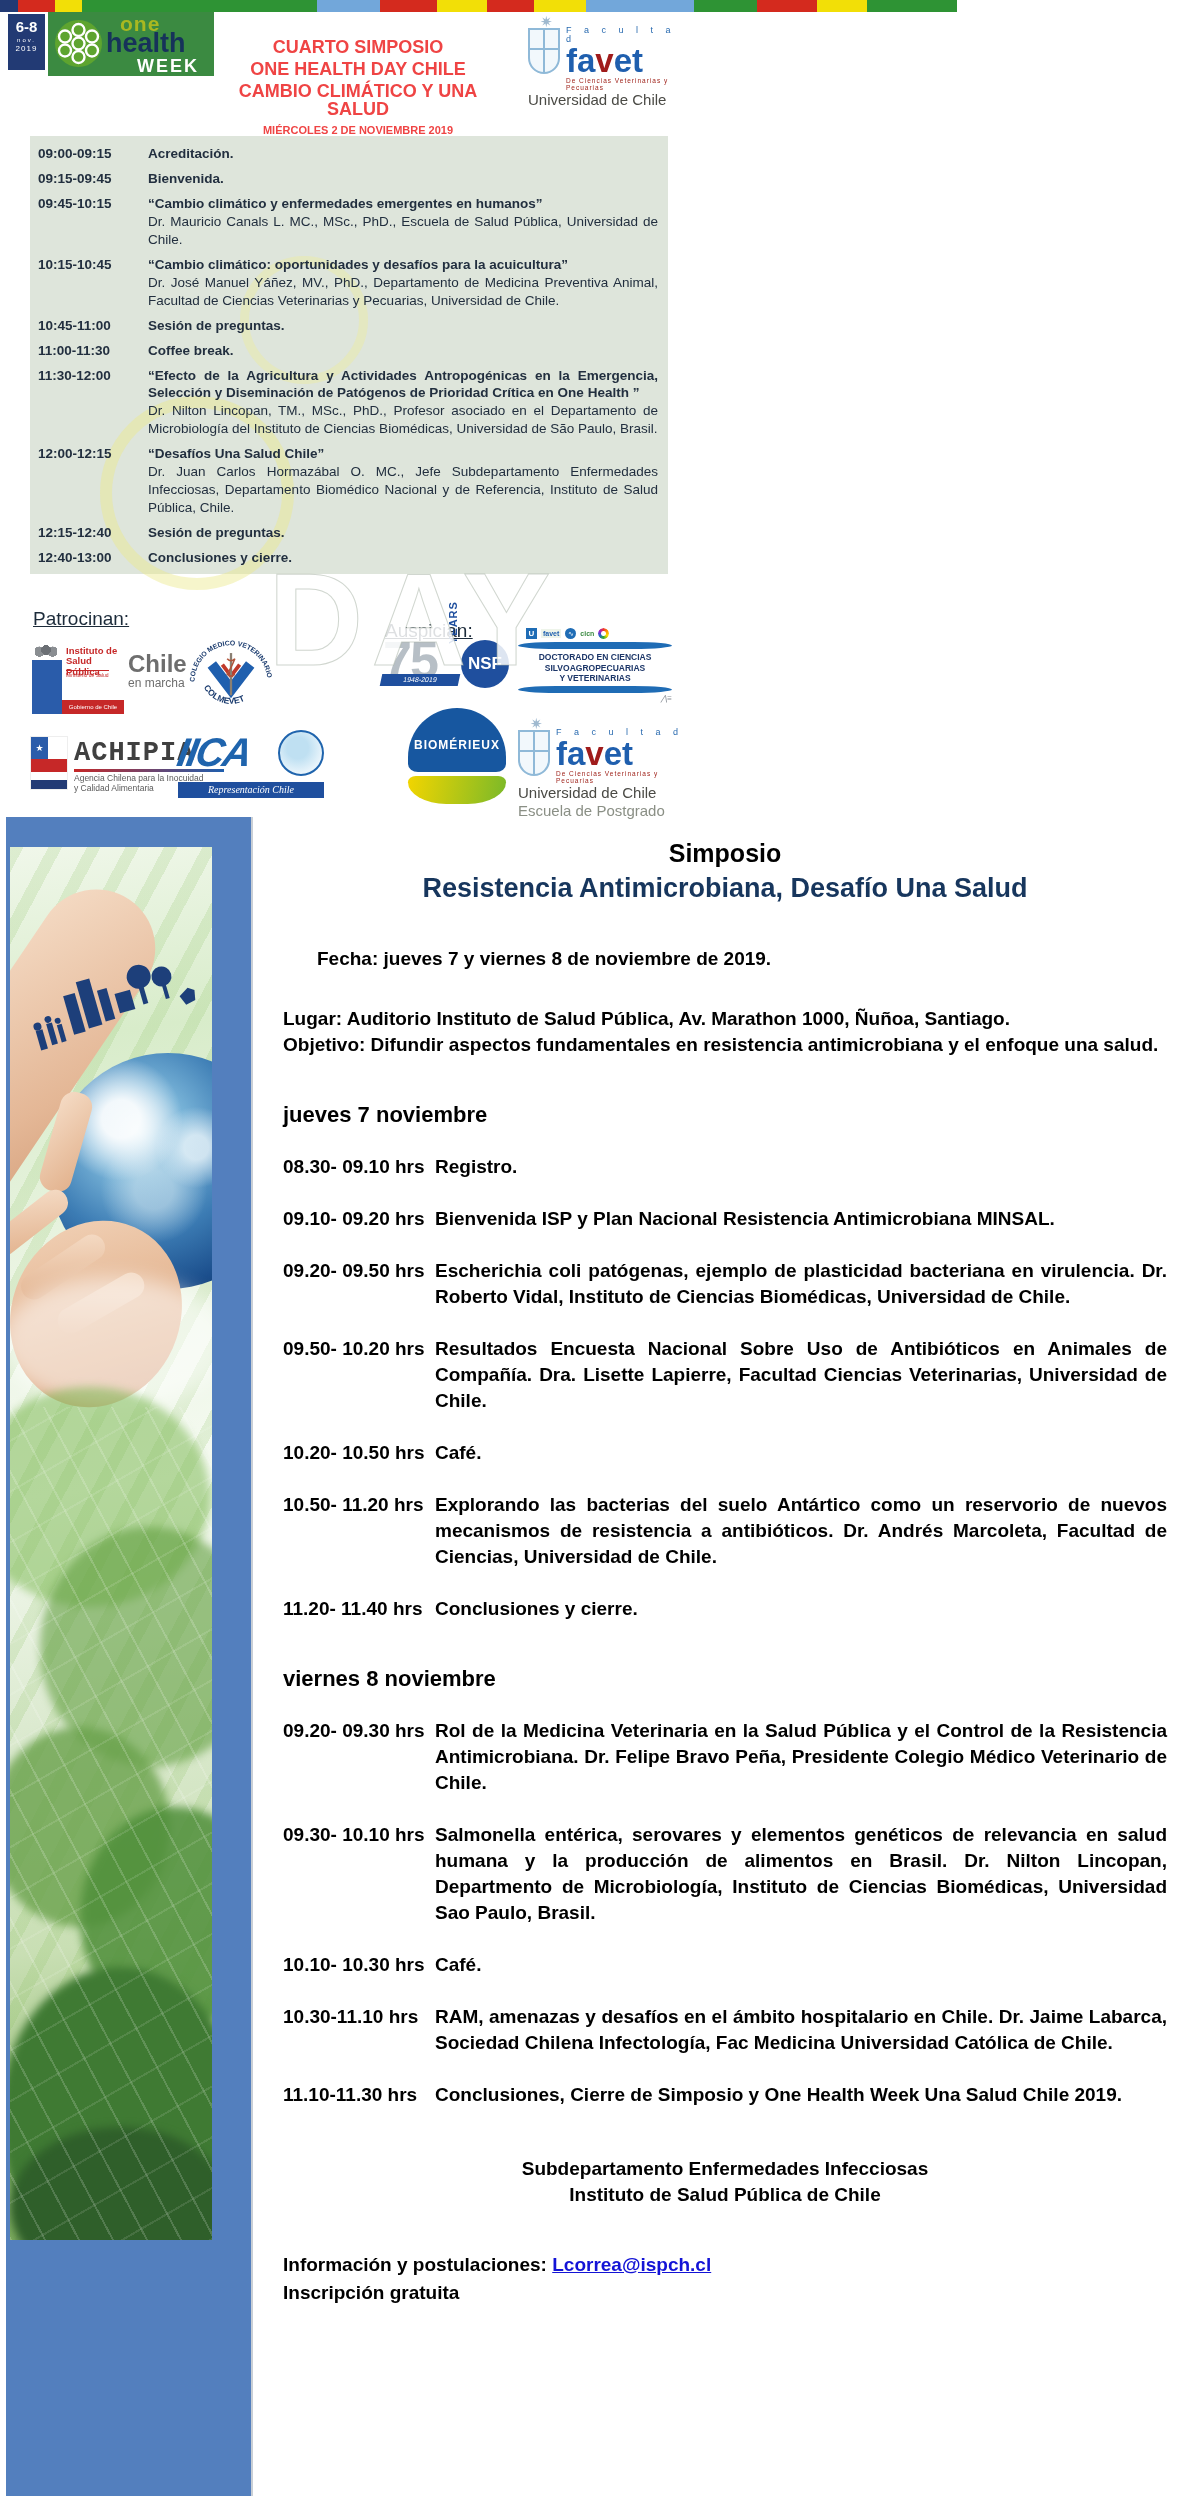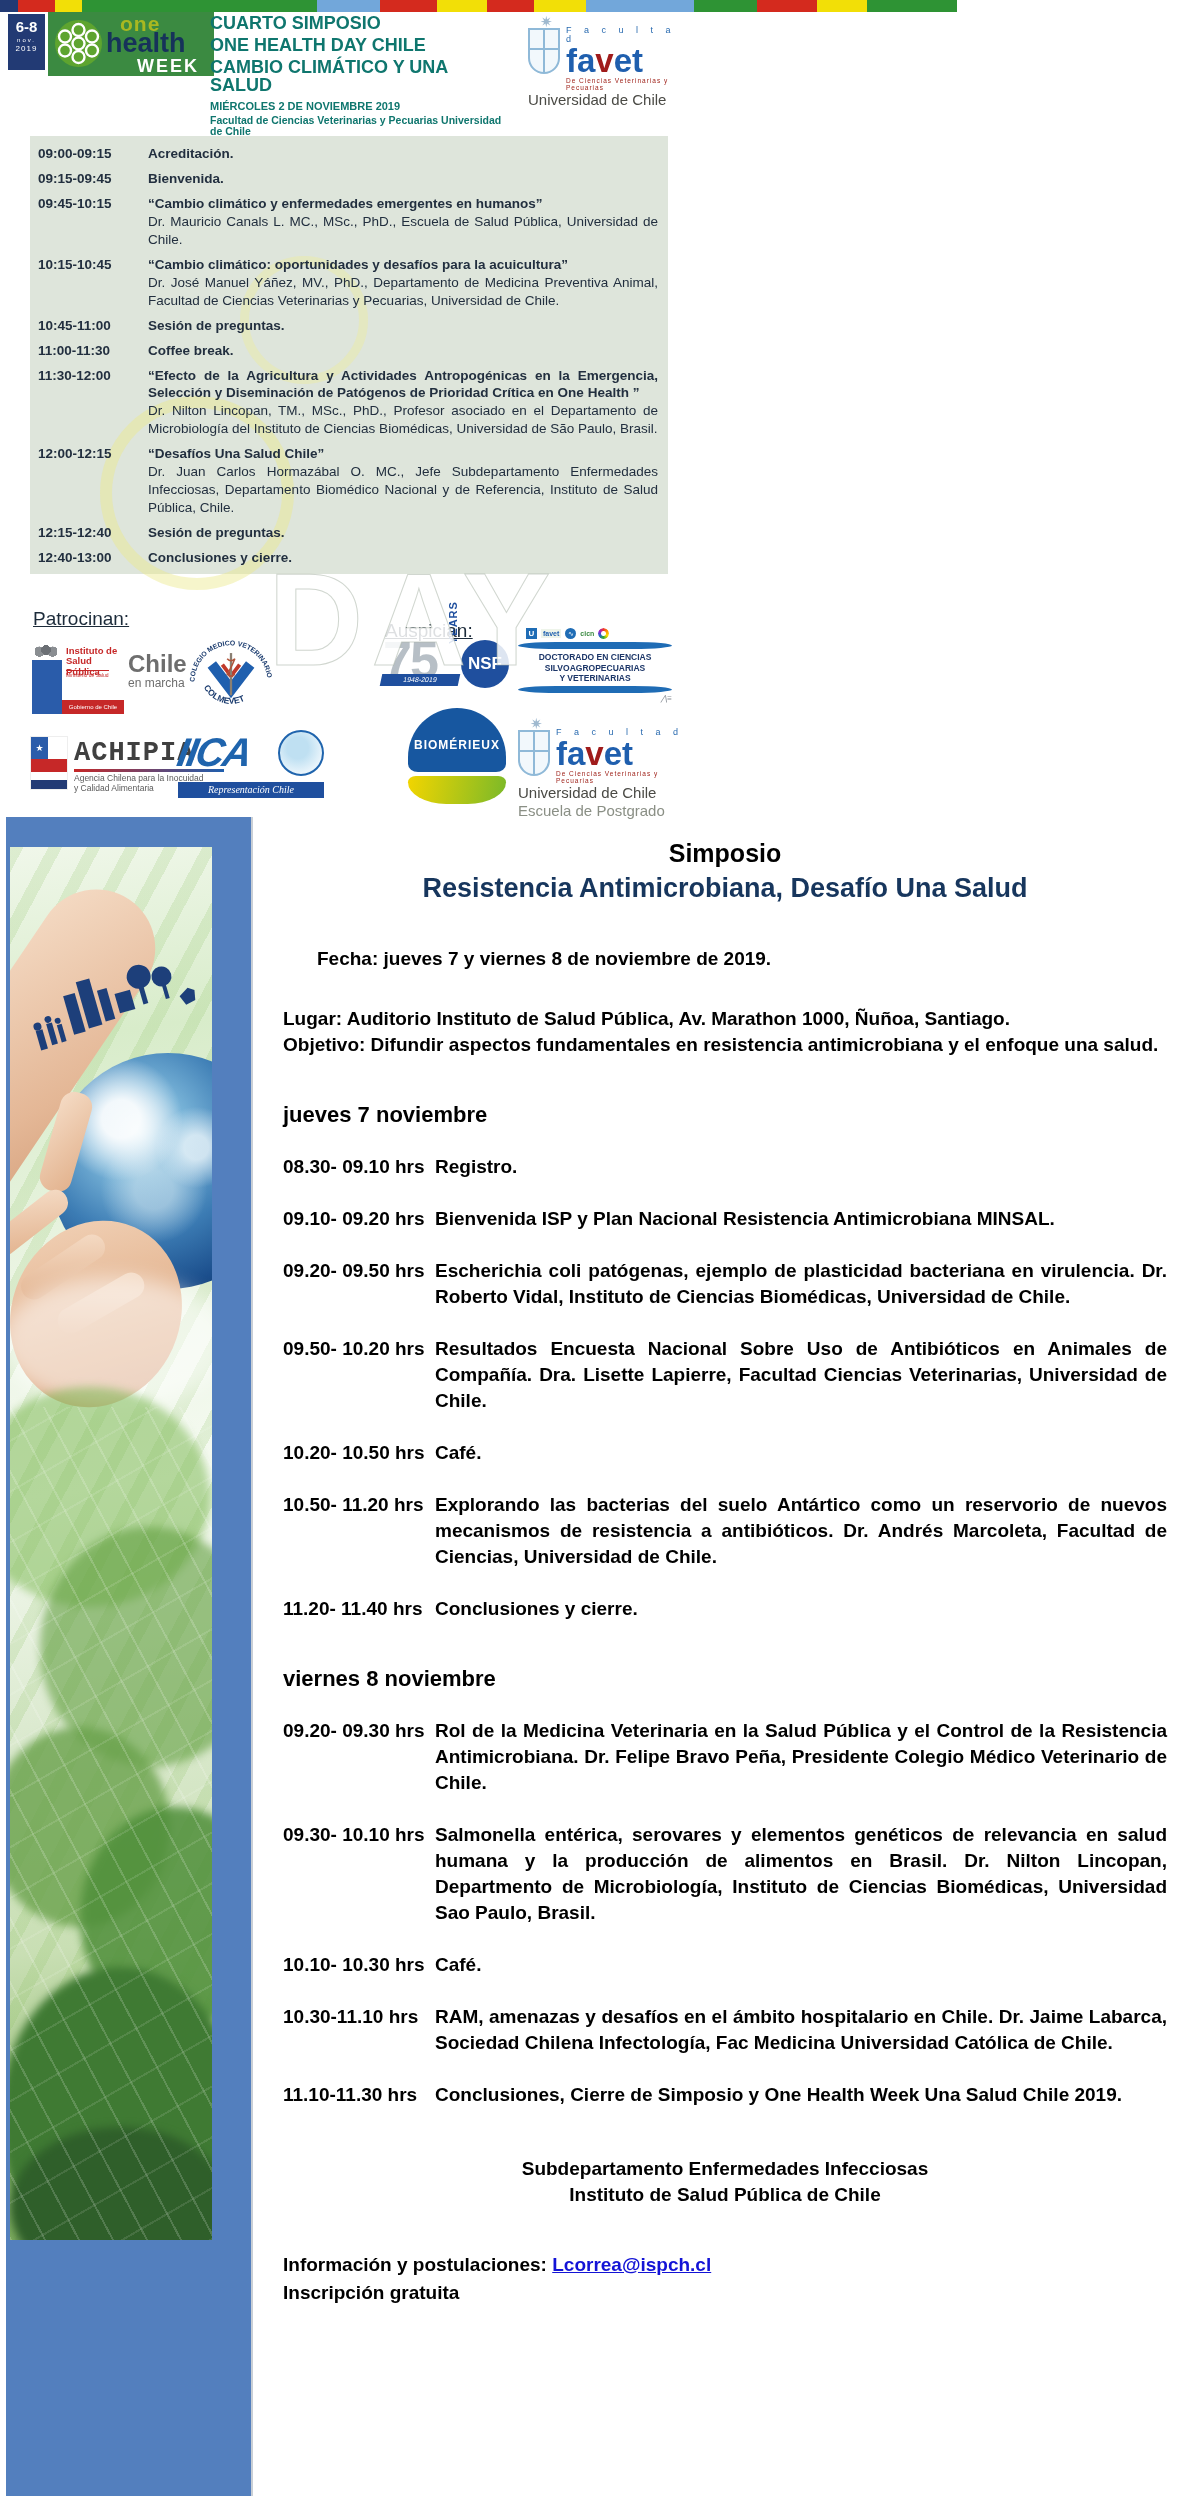--- a/index.html
+++ b/index.html
@@ -21,7 +21,7 @@
   .ohw-one{font-size:21px;font-weight:bold;color:#a9b821;margin-left:14px;letter-spacing:1px;}
   .ohw-health{font-size:27px;font-weight:bold;color:#16325a;margin-top:-4px;letter-spacing:0px;}
   .ohw-week{font-size:18px;font-weight:bold;color:#ffffff;margin-top:0px;margin-left:31px;letter-spacing:2px;}
-  .title-block{position:absolute;left:210px;top:10px;width:296px;text-align:left;color:#0f766e;line-height:1;}
+  .title-block{position:absolute;left:210px;top:34px;width:296px;text-align:center;color:#ef4444;line-height:1;}
   .title-block .t{font-size:18px;font-weight:bold;margin-top:4px;}
   .title-block .s1{font-size:11px;font-weight:bold;margin-top:7px;}
   .title-block .s2{font-size:10.5px;font-weight:bold;margin-top:3px;}

